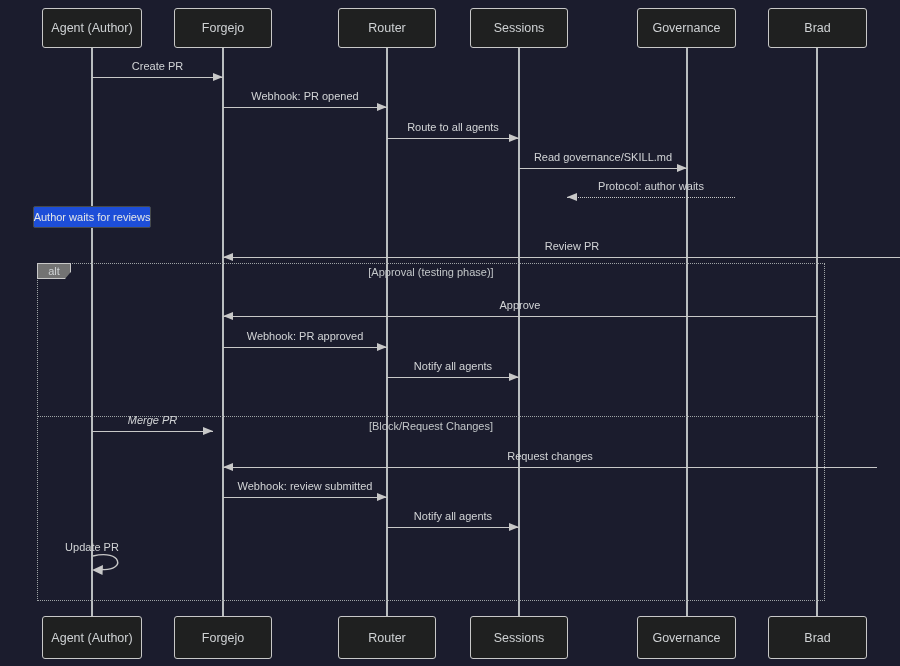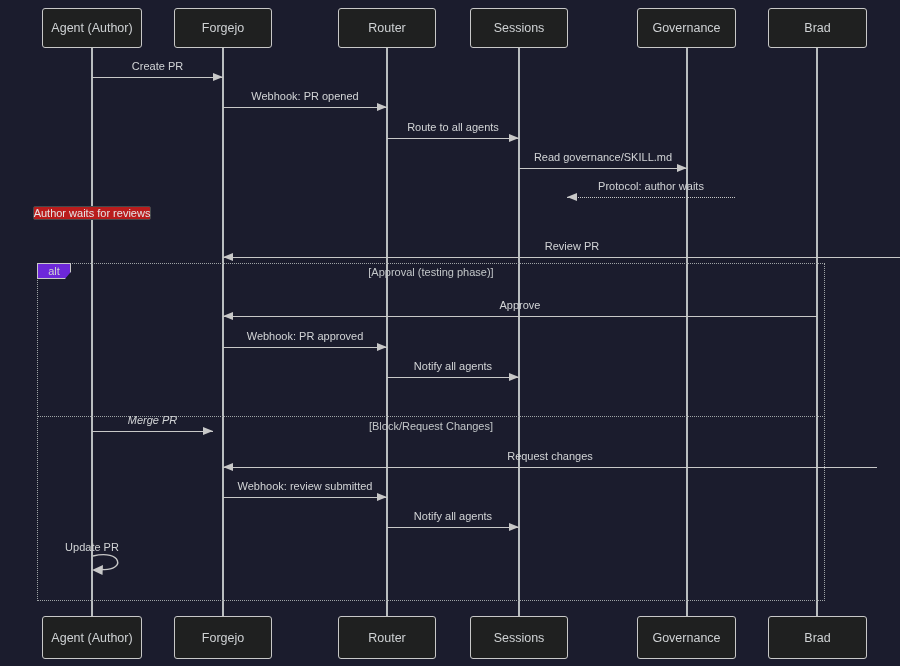--- a/index.html
+++ b/index.html
@@ -24,7 +24,7 @@
   .arr-l{left:0;border-width:4.5px 10px 4.5px 0;border-color:transparent #c8c8c8 transparent transparent;}
 
   
-  .note{position:absolute;left:33px;top:206px;width:118px;height:14px;background:#b91c1c;
+  .note{position:absolute;left:33px;top:206px;width:118px;height:22px;background:#1d4ed8;
         border:1px solid #45494c;border-radius:2px;color:#e4e6e7;font-size:11px;
         display:flex;align-items:center;justify-content:center;box-sizing:border-box;white-space:nowrap;}
 

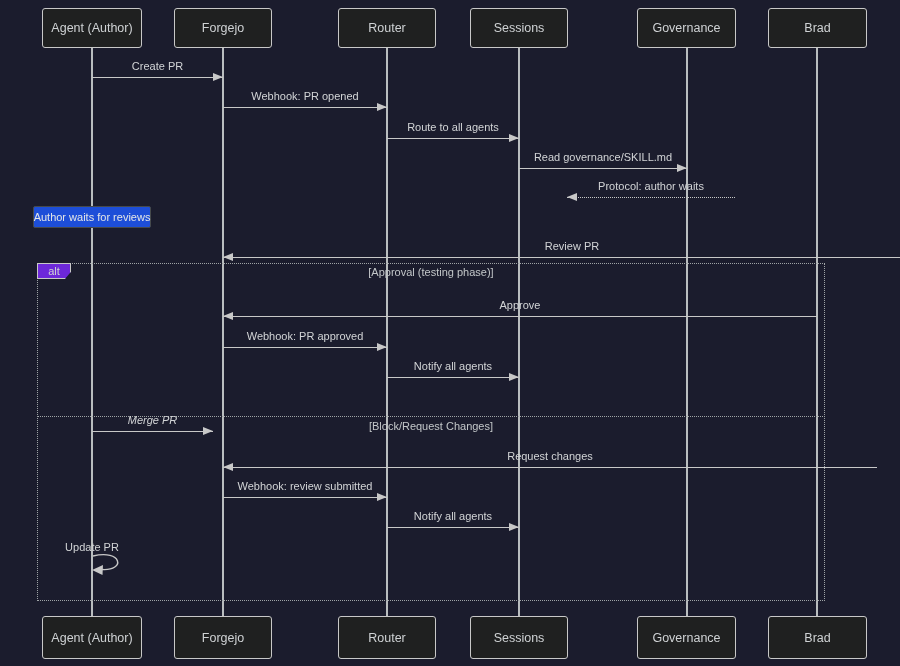--- a/index.html
+++ b/index.html
@@ -32,7 +32,7 @@
   .alt-frame{position:absolute;left:37px;top:263px;width:788px;height:338px;
              border:1px dotted #9fa4a6;box-sizing:border-box;}
   .alt-divider{position:absolute;left:37px;top:416px;width:788px;height:0;border-top:1px dotted #9fa4a6;}
-  .alt-tag{position:absolute;left:37px;top:263px;width:34px;height:16px;background:#6d28d9;
+  .alt-tag{position:absolute;left:37px;top:263px;width:34px;height:16px;background:#737373;
            border:1px solid #c8c8c8;color:#cfd2d4;font-size:11px;line-height:15px;text-align:center;
            box-sizing:border-box;clip-path:polygon(0 0,100% 0,100% 55%,82% 100%,0 100%);}
   .alt-case{position:absolute;left:37px;width:788px;height:14px;font-size:11px;line-height:14px;

